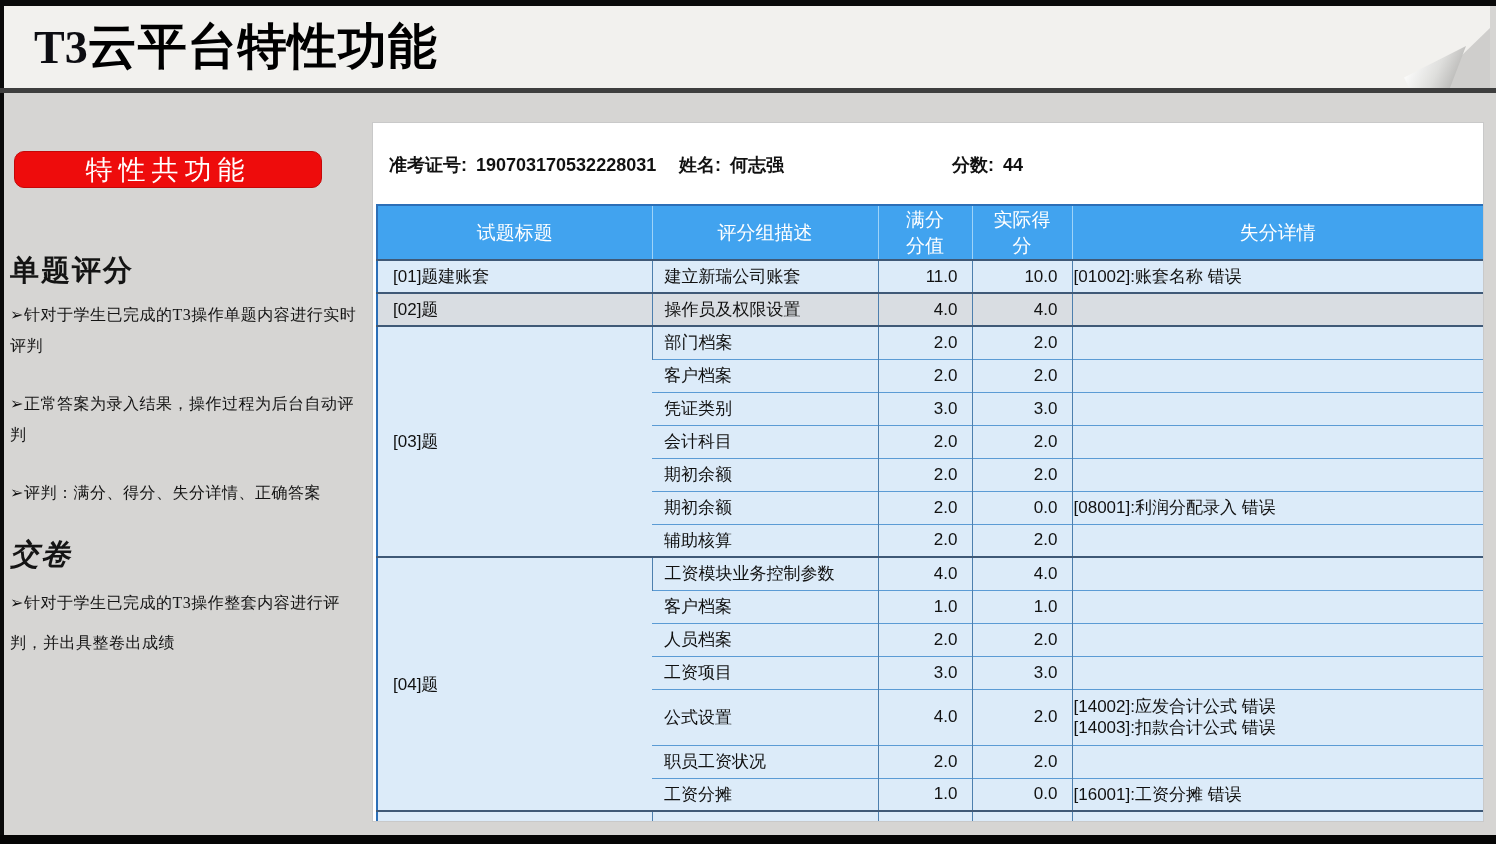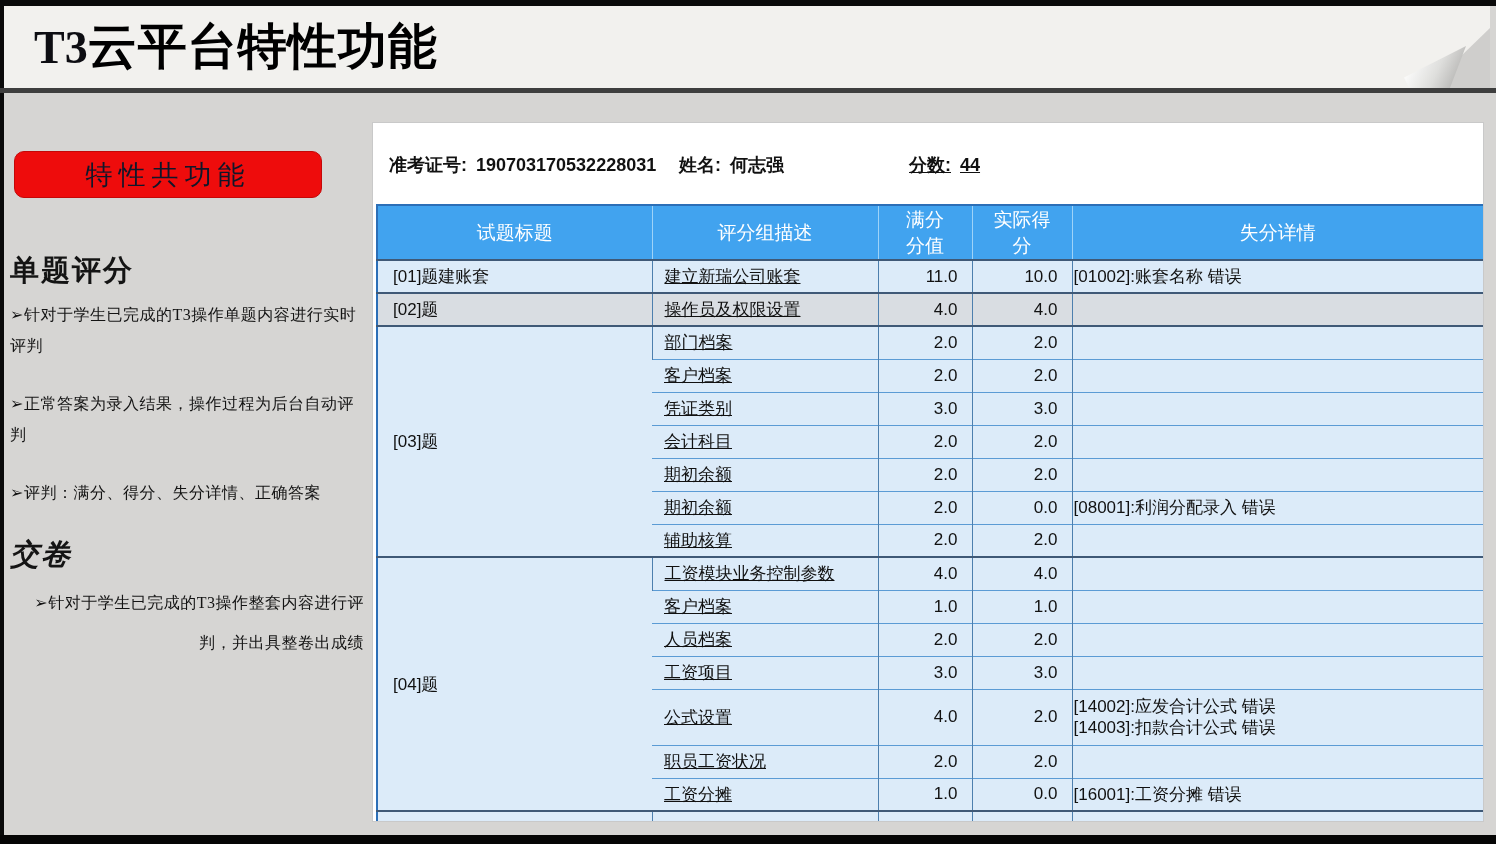--- a/index.html
+++ b/index.html
@@ -40,9 +40,9 @@
   }
   
   .feature-btn{
-    position:absolute;left:14px;top:151px;width:308px;height:47px;
+    position:absolute;left:14px;top:151px;width:308px;height:37px;
     background:var(--accent-red);border:1px solid #c40808;border-radius:10px;
-    color:#0f172a;font-family:"Liberation Serif",serif;font-size:27px;letter-spacing:6px;
+    color:#ffffff;font-family:"Liberation Serif",serif;font-size:27px;letter-spacing:6px;
     display:flex;align-items:center;justify-content:center;cursor:pointer;
   }
   

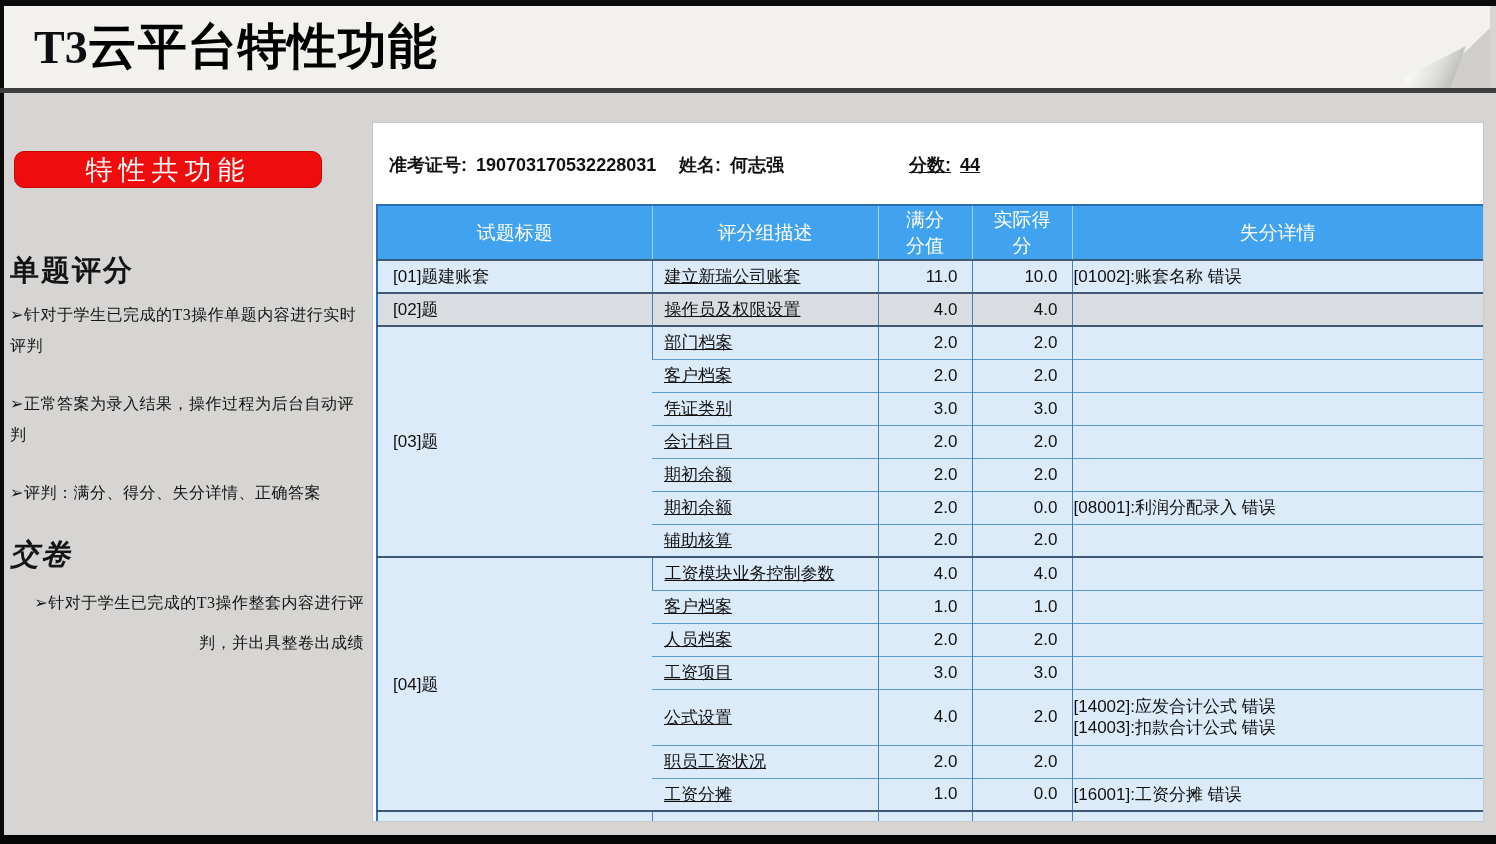--- a/index.html
+++ b/index.html
@@ -59,7 +59,7 @@
   .info-row{position:absolute;left:0;top:0;width:100%;height:80px;}
   .info-field{position:absolute;top:30px;font-size:18px;font-weight:bold;white-space:nowrap;}
   .info-field .val{margin-left:9px;}
-  .info-f0{left:16px;} .info-f1{left:306px;} .info-f2{left:536px;text-decoration:underline;}
+  .info-f0{left:16px;} .info-f1{left:306px;} .info-f2{left:579px;}
   
   .score-table{
     position:absolute;left:3px;top:81px;width:1107px;

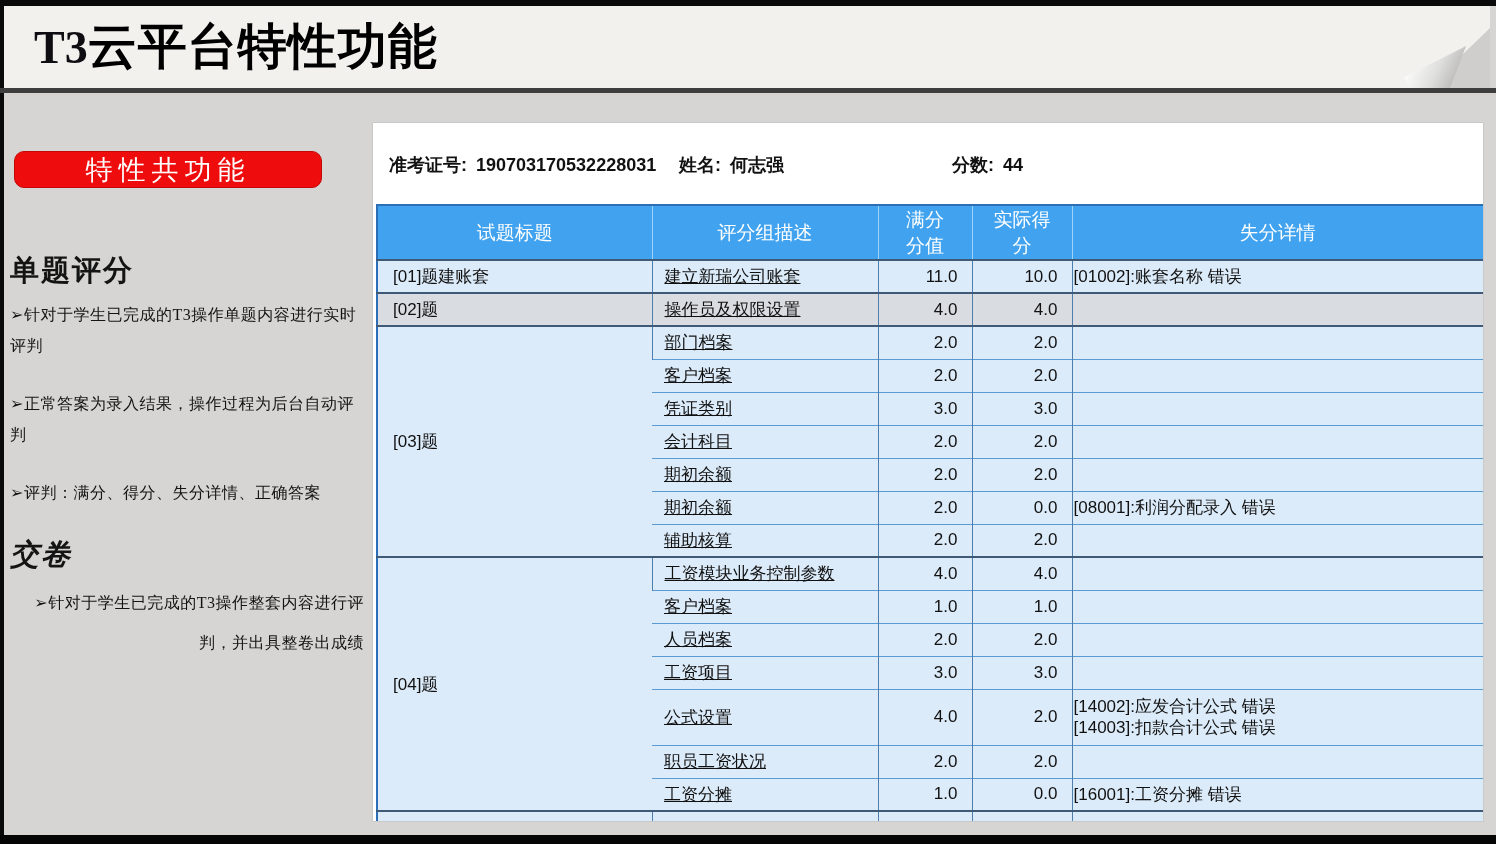--- a/index.html
+++ b/index.html
@@ -82,7 +82,7 @@
   .score-table tr.tall td{height:56px;}
   .score-table tr.partial td{height:14px;}
   .score-table td.qtitle{padding-left:15px;text-align:left;}
-  .score-table td.desc{padding-left:12px;text-align:left;text-decoration:underline;}
+  .score-table td.desc{padding-left:12px;text-align:left;}
   .score-table td.num{text-align:right;padding-right:14px;}
   .score-table td.detail{text-align:left;white-space:pre-line;line-height:21px;}
 </style>

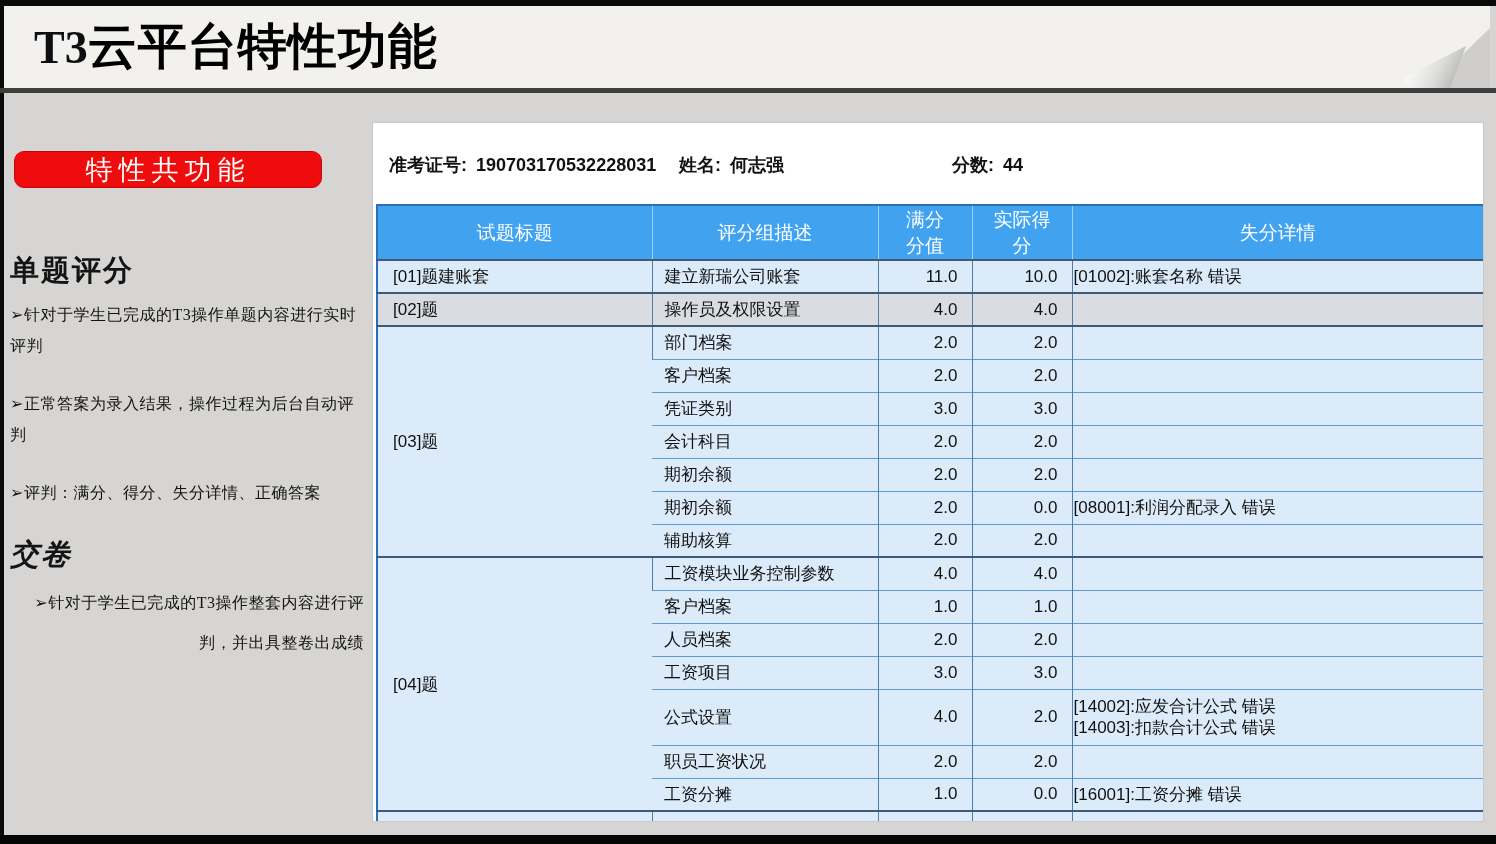--- a/index.html
+++ b/index.html
@@ -49,7 +49,7 @@
   .sidebar{position:absolute;left:10px;top:251px;width:354px;font-family:"Liberation Serif",serif;color:#141414;}
   .sidebar h2{font-size:29px;font-weight:bold;margin:0 0 8px 0;letter-spacing:2px;}
   .sidebar p{font-size:16px;line-height:31px;margin:0 0 27px 0;letter-spacing:0.5px;}
-  .sidebar p.wide{line-height:40px;margin-bottom:0;text-align:right;}
+  .sidebar p.wide{line-height:40px;margin-bottom:0;}
   .sidebar h2.second{margin-top:4px;font-style:italic;}
   
   .panel{

